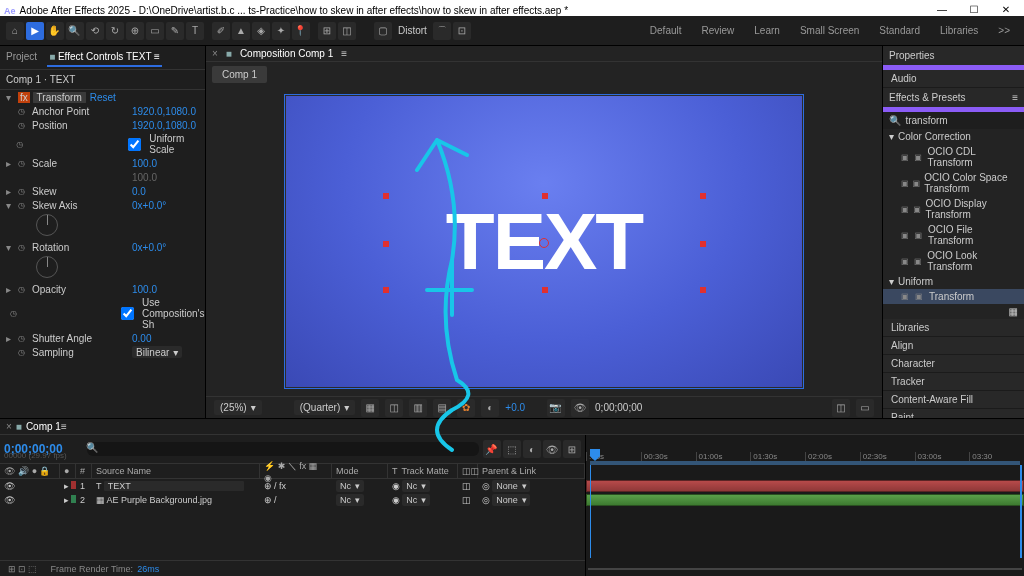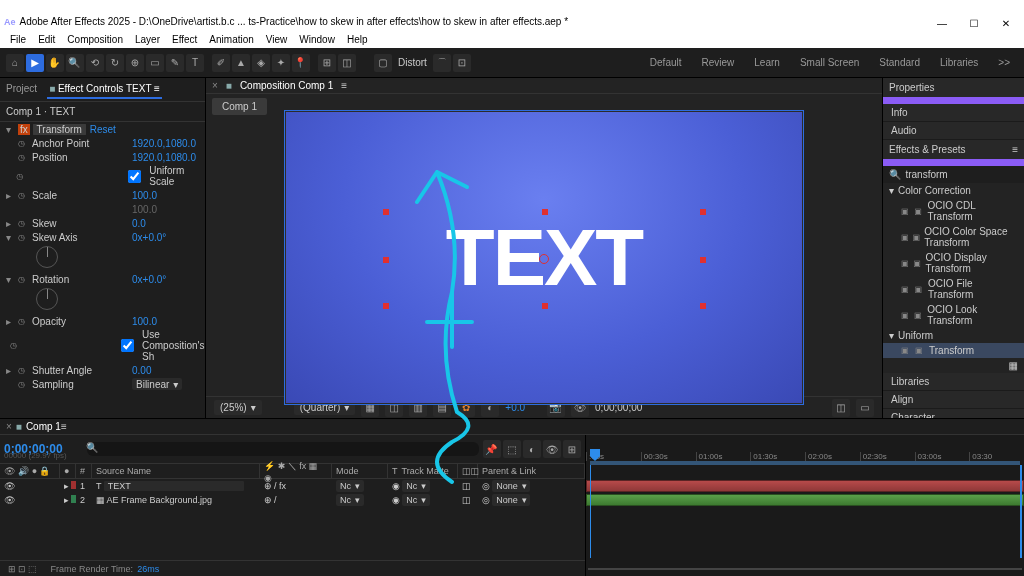--- a/index.html
+++ b/index.html
@@ -5,7 +5,7 @@
 * { margin: 0; padding: 0; box-sizing: border-box; font-family: 'Segoe UI', Tahoma, sans-serif; }
 body { background: #fff; width: 1024px; height: 576px; overflow: hidden; font-size: 10px; color: #ccc; }
 .app { display: flex; flex-direction: column; height: 100%; }
-.titlebar { display: flex; align-items: flex-start; background: #fff; color: #000; height: 16px; padding: 16px 4px; gap: 32px; }
+.titlebar { display: flex; align-items: flex-end; background: #fff; color: #000; height: 16px; padding: 0 4px; gap: 32px; }
 .titlebar-left { display: flex; align-items: center; gap: 4px; }
 .titlebar-right { margin-left: auto; display: flex; gap: 4px; }
 .win-btn { width: 28px; height: 14px; display: flex; align-items: center; justify-content: center; font-size: 10px; }

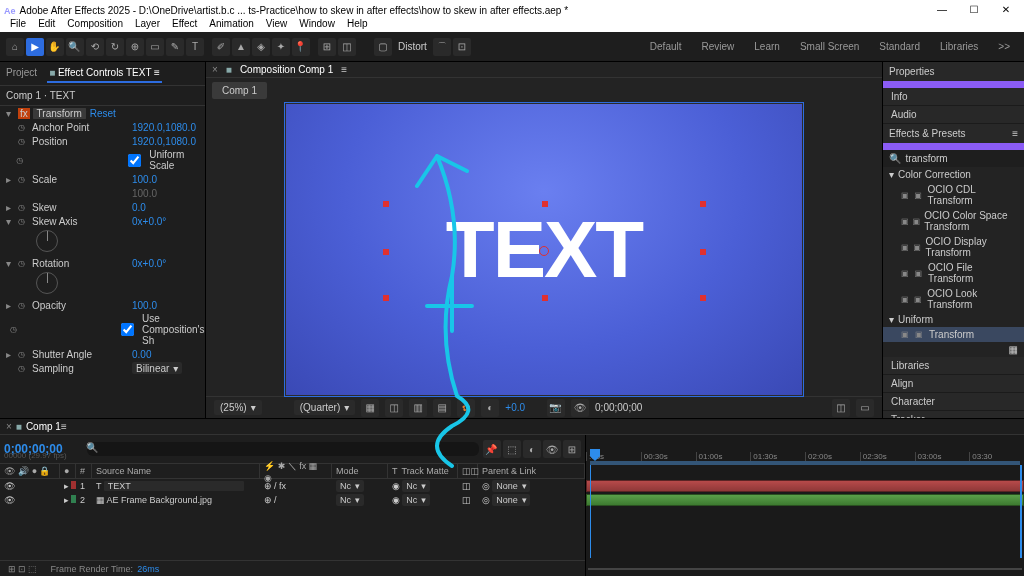--- a/index.html
+++ b/index.html
@@ -104,17 +104,6 @@
     </div>
   </div>
 
-  <div class="menubar">
-    <span>File</span>
-    <span>Edit</span>
-    <span>Composition</span>
-    <span>Layer</span>
-    <span>Effect</span>
-    <span>Animation</span>
-    <span>View</span>
-    <span>Window</span>
-    <span>Help</span>
-  </div>
 
   <div class="toolbar">
     <div class="tool-btn">⌂</div>

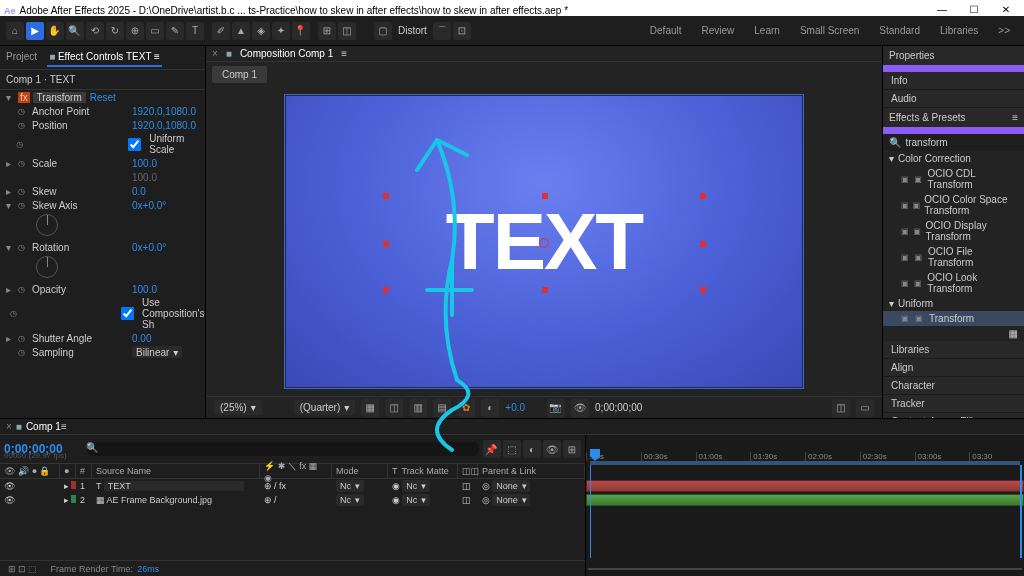--- a/index.html
+++ b/index.html
@@ -49,7 +49,7 @@
 .vf-chip { background: #2a2a2a; padding: 2px 6px; border-radius: 2px; display: flex; align-items: center; gap: 4px; }
 
 .rightpanel { width: 142px; background: #232323; border-left: 1px solid #000; display: flex; flex-direction: column; font-size: 10px; }
-.rp-head { padding: 4px 6px; border-bottom: 7px solid #8b5cf6; background: #282828; }
+.rp-head { padding: 4px 6px; border-bottom: 5px solid #8b5cf6; background: #282828; }
 .rp-sub { padding: 3px 8px; border-bottom: 1px solid #1b1b1b; background: #282828; }
 .rp-search { display: flex; align-items: center; padding: 3px 6px; background: #1e1e1e; gap: 4px; }
 .rp-search input { flex: 1; background: transparent; border: none; color: #ccc; font-size: 10px; outline: none; }

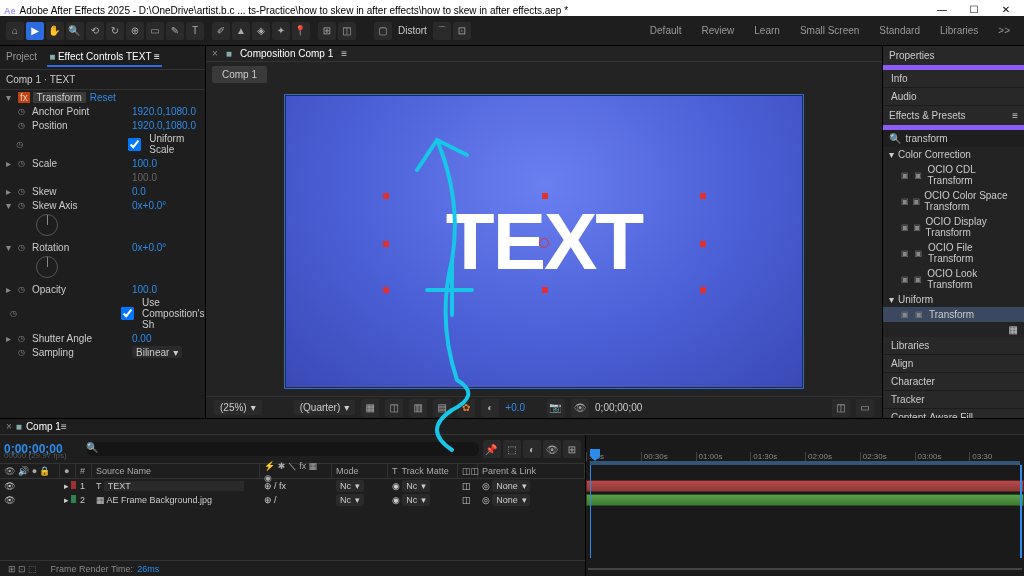--- a/index.html
+++ b/index.html
@@ -290,7 +290,6 @@
 
     <div class="rightpanel">
       <div class="rp-head">Properties</div>
-      <div class="rp-sub">Info</div>
       <div class="rp-sub">Audio</div>
       <div class="rp-head"><span>Effects &amp; Presets</span><span style="float:right">≡</span></div>
       <div class="rp-search">

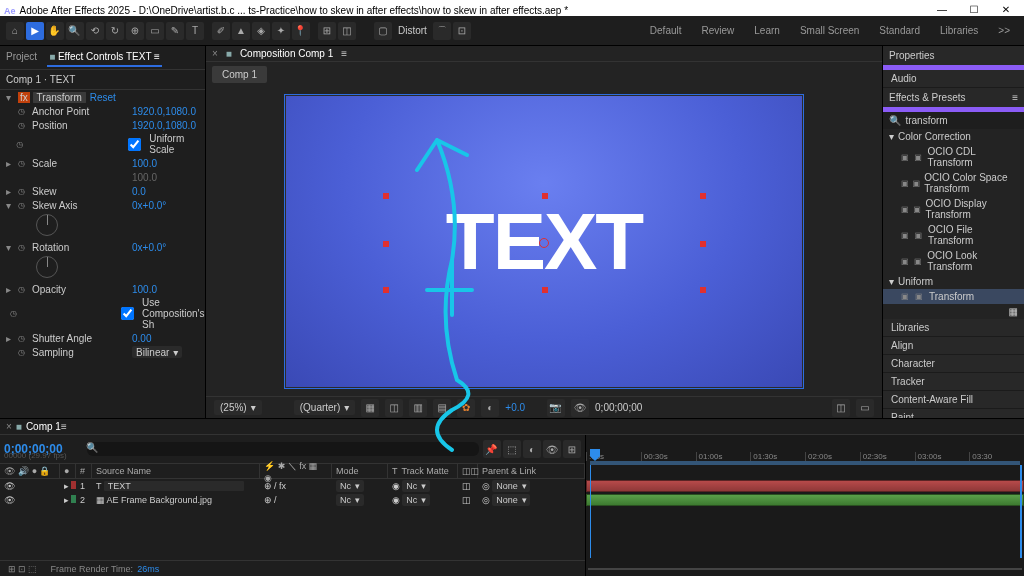--- a/index.html
+++ b/index.html
@@ -397,7 +397,7 @@
           <div class="c" style="width:60px">👁</div>
           <div class="c" style="width:16px"><span>▸</span> <span style="background:#308050;width:8px;height:8px;display:inline-block"></span></div>
           <div class="c" style="width:16px">2</div>
-          <div class="c" style="width:168px"><span>▦</span> <span>AE Frame Background.jpg</span></div>
+          <div class="c" style="width:168px"><span>▦</span> <span>AE Purple Background.jpg</span></div>
           <div class="c" style="width:72px">⊕   /</div>
           <div class="c" style="width:56px"><span class="select-widget"><span>Nc</span> ▾</span></div>
           <div class="c" style="width:70px">◉ <span class="select-widget"><span>Nc</span> ▾</span></div>

